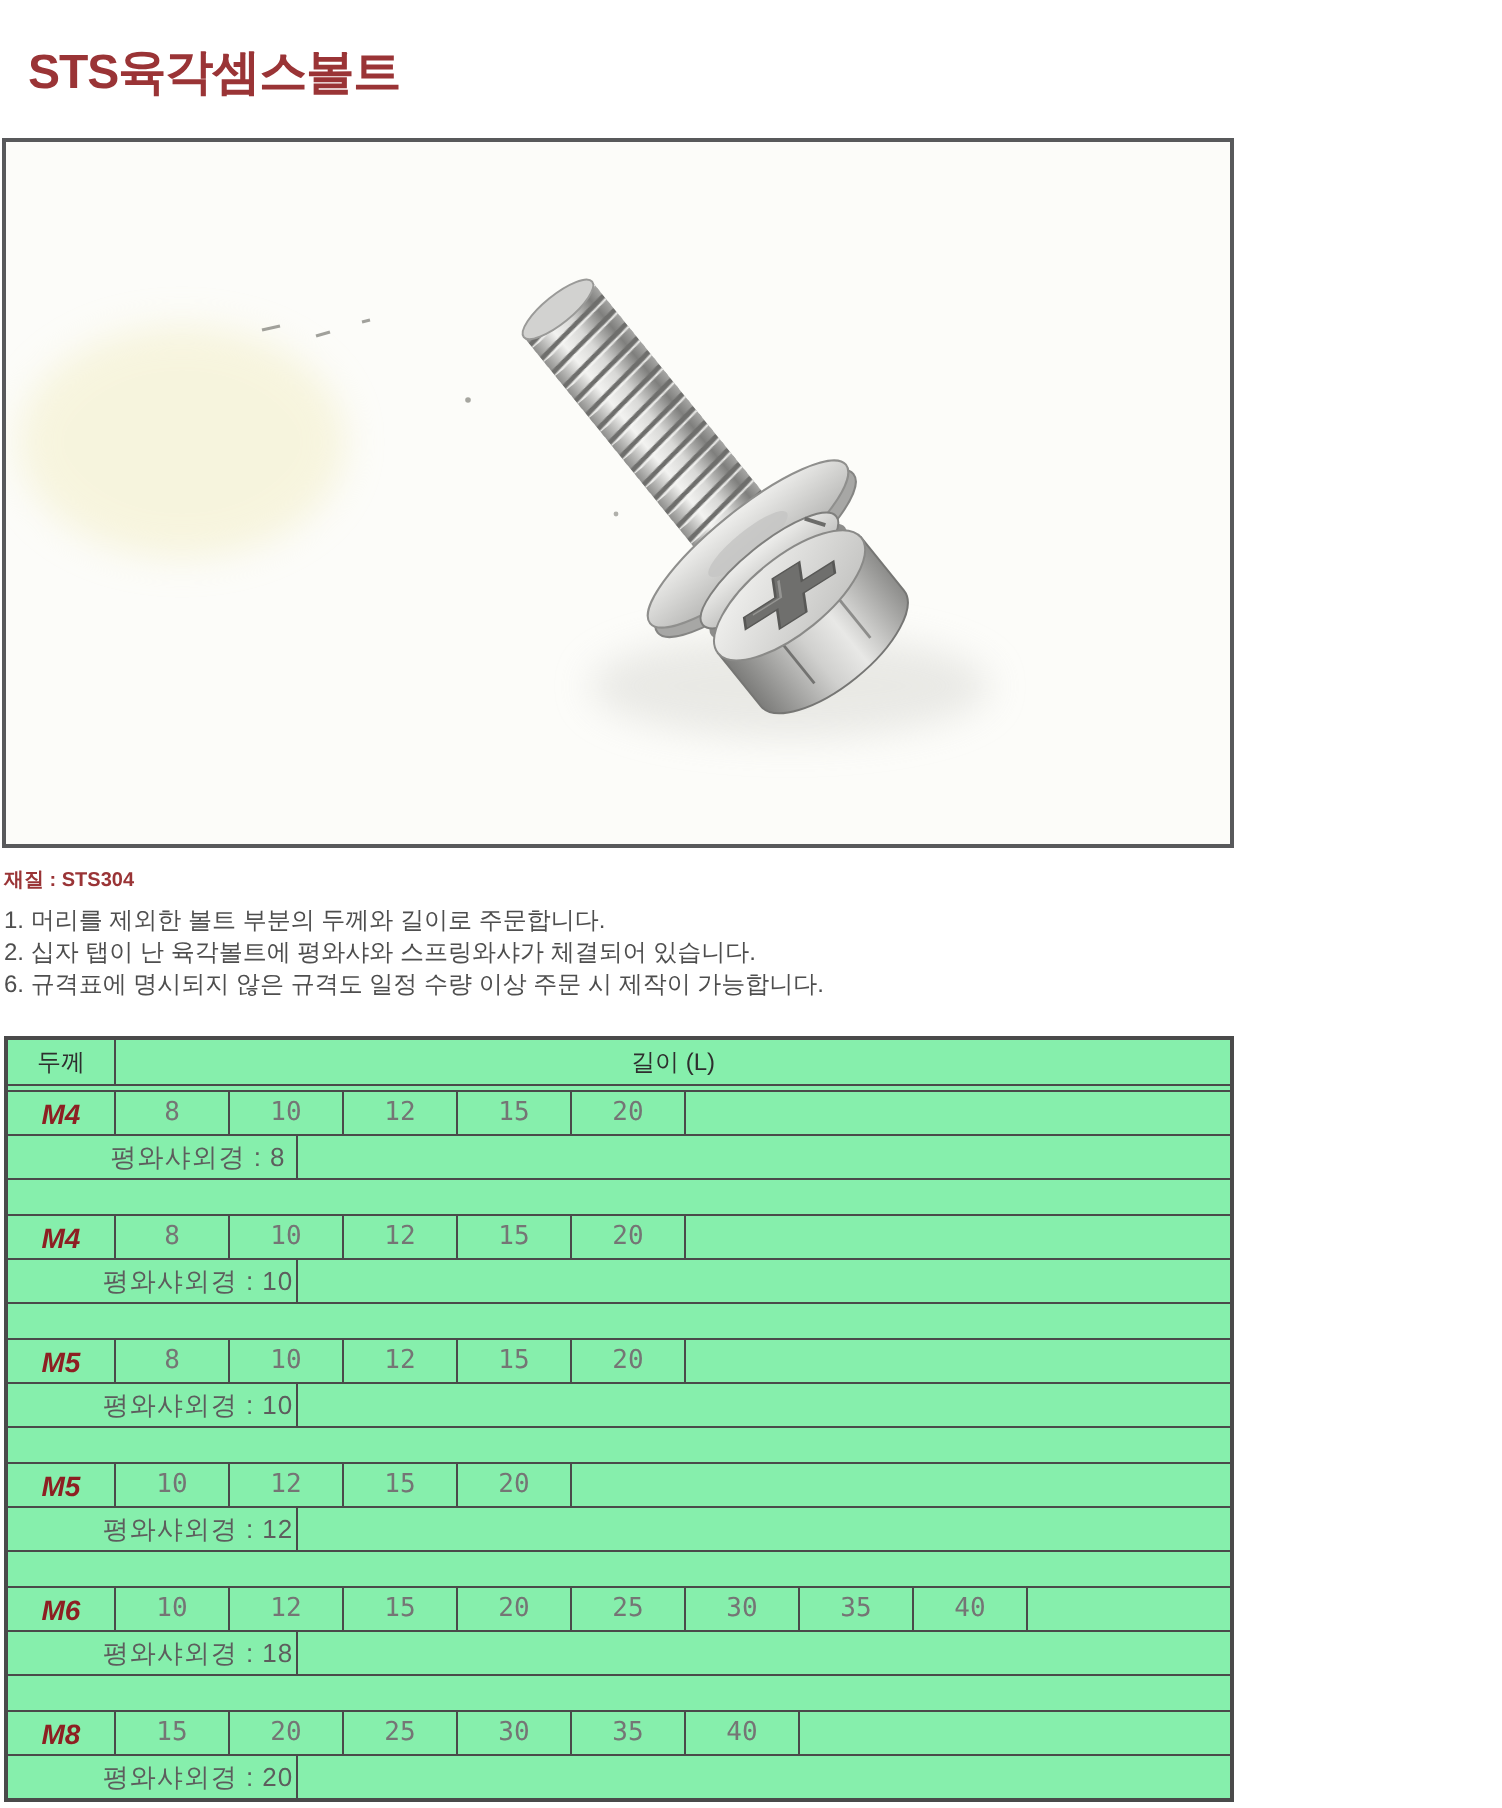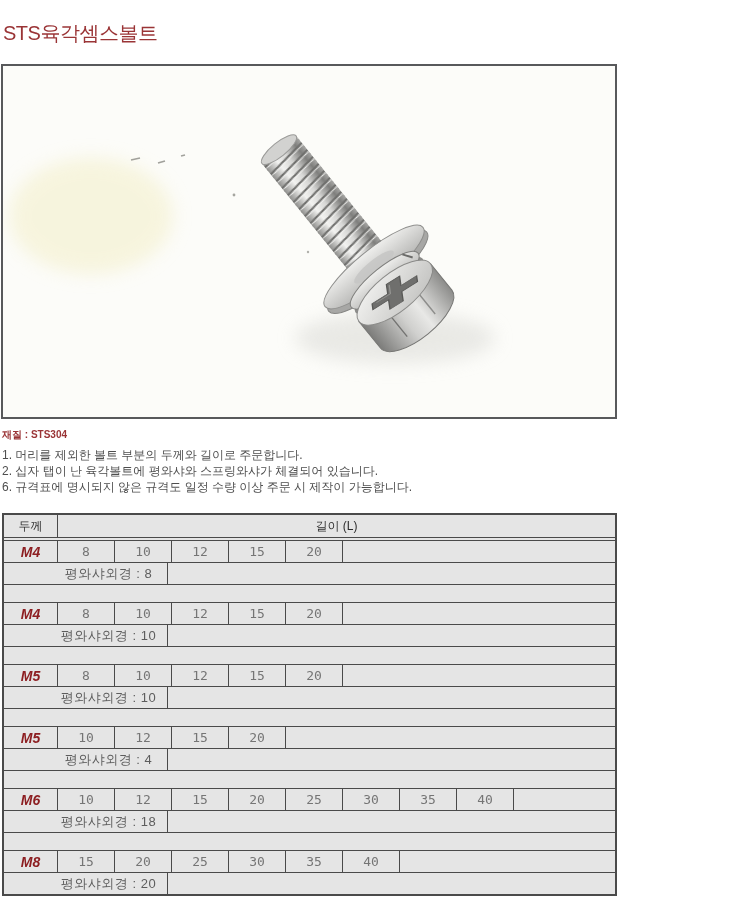--- a/index.html
+++ b/index.html
@@ -13,7 +13,7 @@
     font-family:"Liberation Sans","DejaVu Sans",sans-serif;
   }
   .page-title{
-    margin:20px 0 0 3px;font-size:20px;font-weight:normal;
+    margin:20px 0 0 14px;font-size:24px;font-weight:bold;
     color:var(--accent);letter-spacing:-0.5px;
   }
   .photo-box{

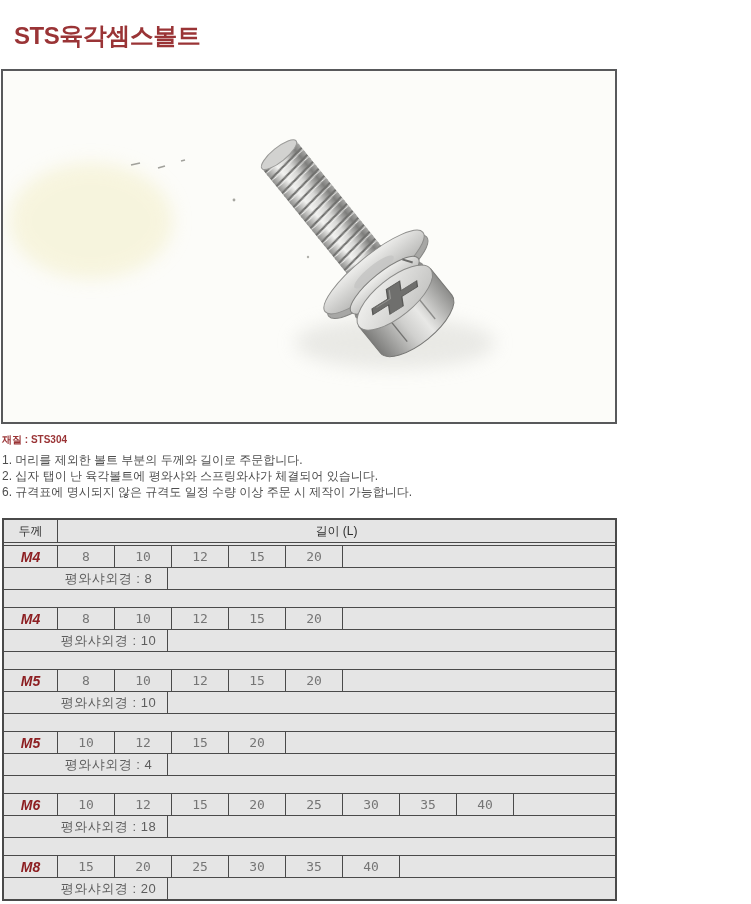--- a/index.html
+++ b/index.html
@@ -28,7 +28,7 @@
   .notes li{font-size:12px;line-height:16px;color:var(--notecolor)}
   .spec-grid{
     margin:18px 0 0 2px;width:615px;
-    border:2px solid var(--tborder);background:#e5e5e5;
+    border:2px solid var(--tborder);background:#86efac;
   }
   .row{display:flex;border-bottom:1px solid var(--tborder)}
   .hgap{height:3px;border-bottom:1px solid var(--tborder)}

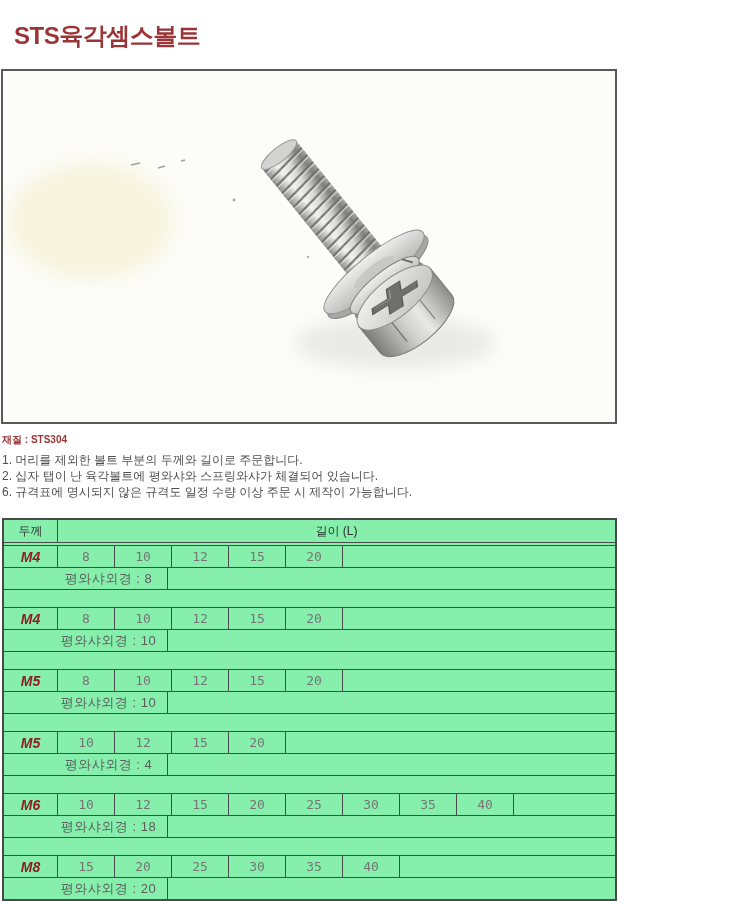--- a/index.html
+++ b/index.html
@@ -50,7 +50,7 @@
     font-size:13px;color:var(--numcolor);
   }
   .wlabel{
-    width:164px;border-right:1px solid var(--tborder);
+    width:145px;border-right:1px solid var(--tborder);
     font-size:13px;color:#5d5d5d;letter-spacing:0.5px;padding-left:46px;
   }
   .fill{flex:1}

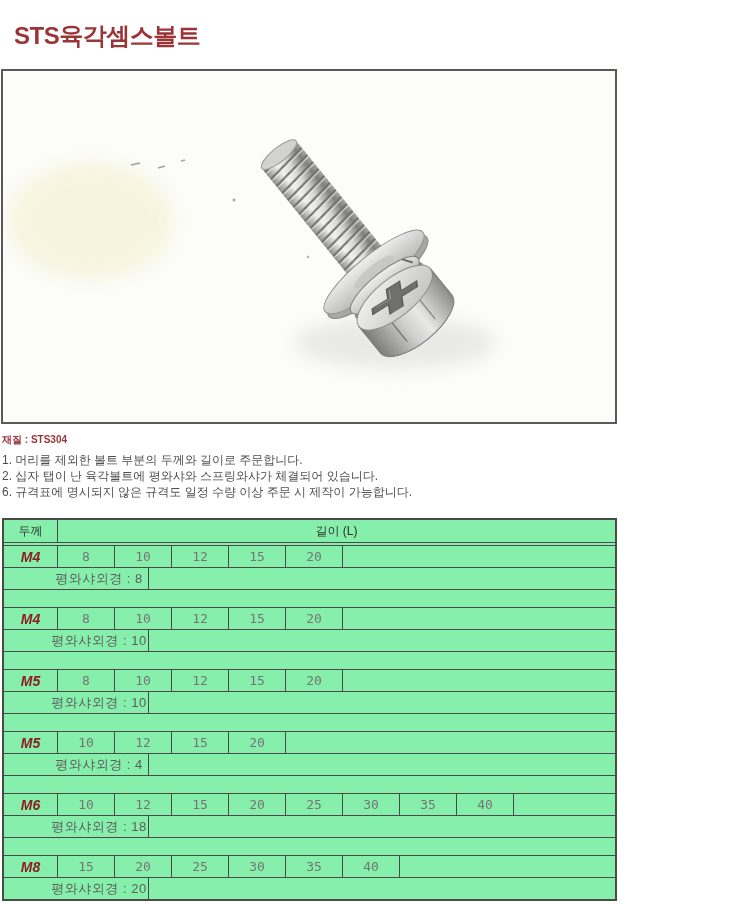--- a/index.html
+++ b/index.html
@@ -198,7 +198,7 @@
       <div class="cell fill"></div>
     </div>
     <div class="row">
-      <div class="cell wlabel">평와샤외경 : 4</div>
+      <div class="cell wlabel">평와샤외경 : 12</div>
       <div class="cell fill"></div>
     </div>
     <div class="spacer-row"></div>

